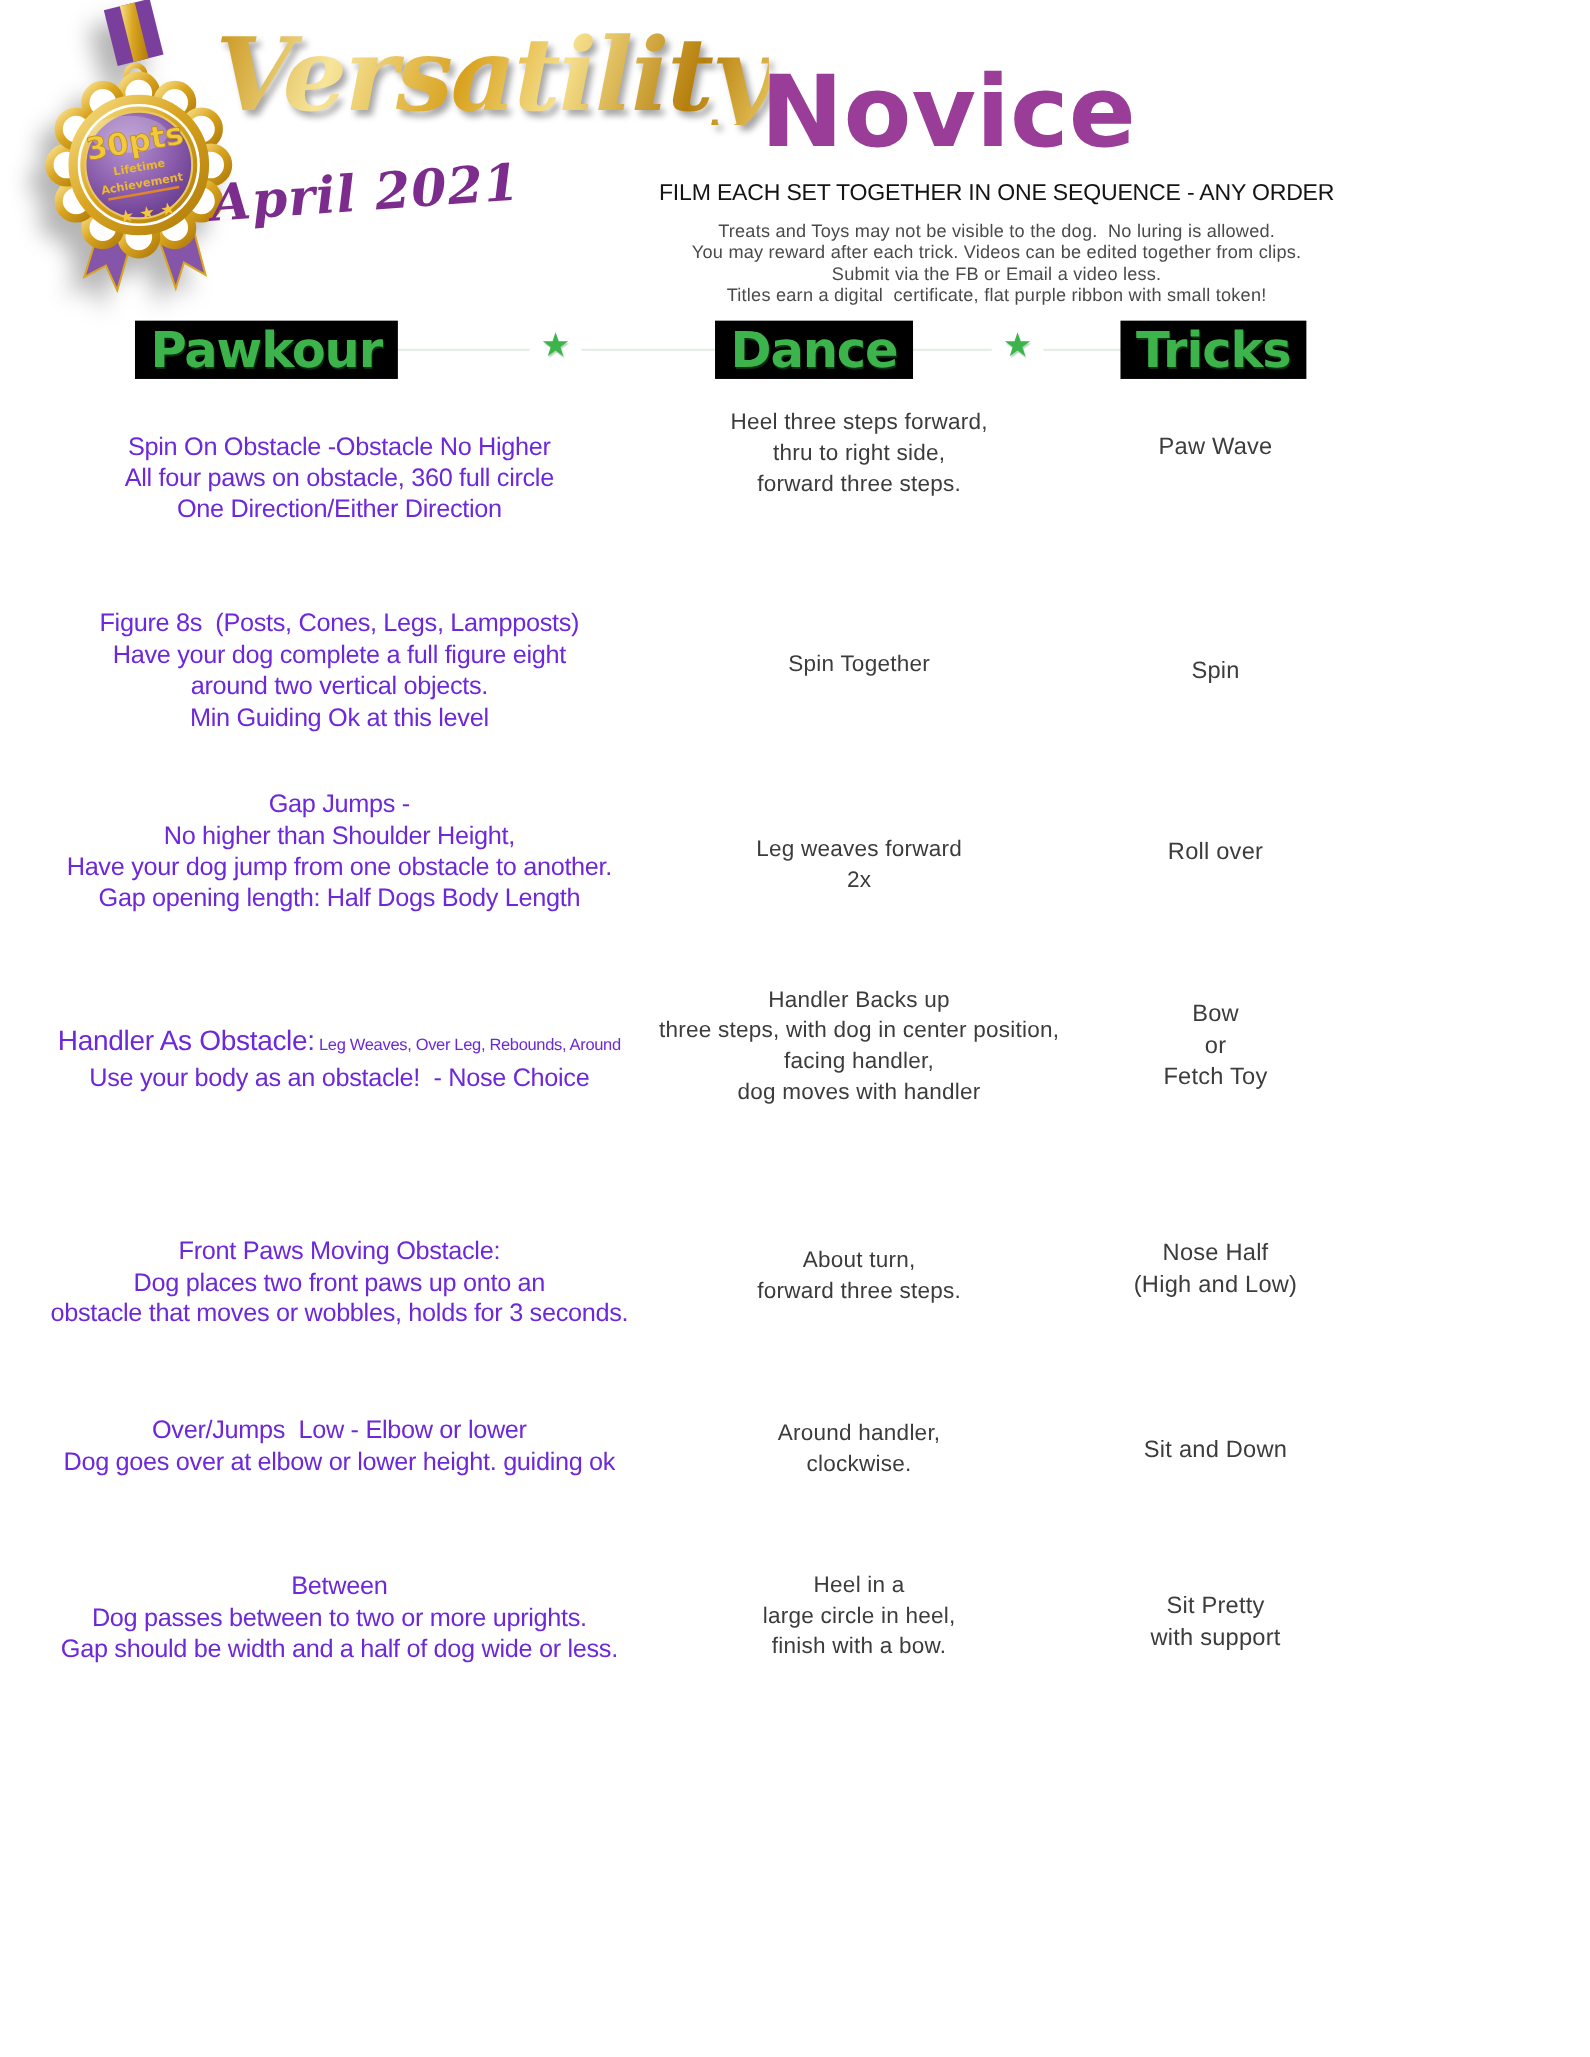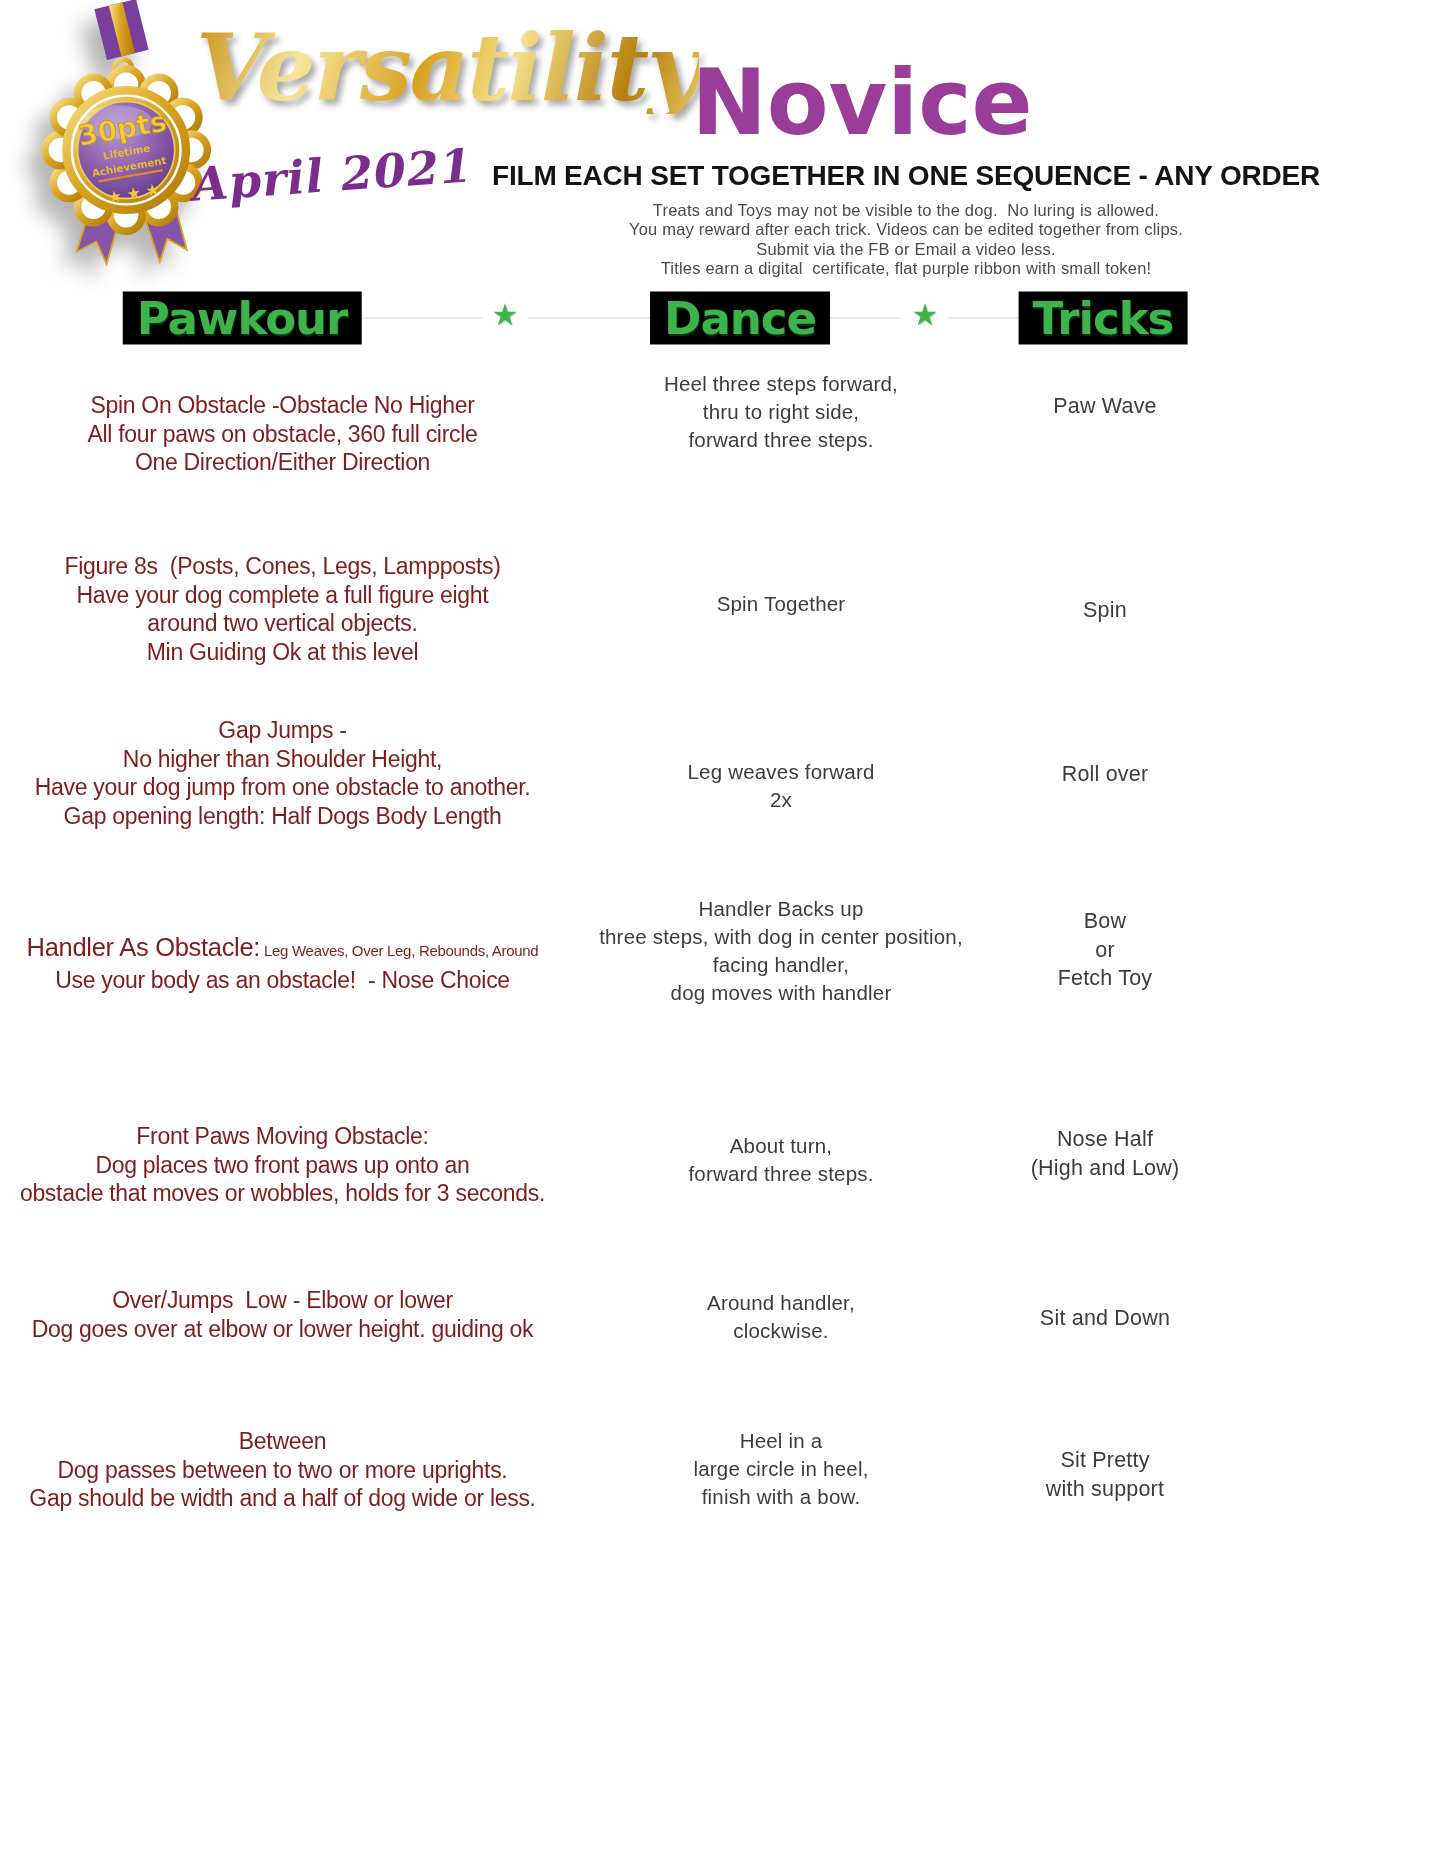--- a/index.html
+++ b/index.html
@@ -38,7 +38,7 @@
   }
   .instruction {
     position:absolute; left:906px; top:176px; transform:translate(-50%,-50%);
-    font-size:28px; font-weight:700; color:#141414; letter-spacing:-0.2px; white-space:pre;
+    font-size:21px; font-weight:400; color:#141414; letter-spacing:-0.2px; white-space:pre;
   }
   .notes {
     position:absolute; left:906px; top:240px; transform:translate(-50%,-50%);

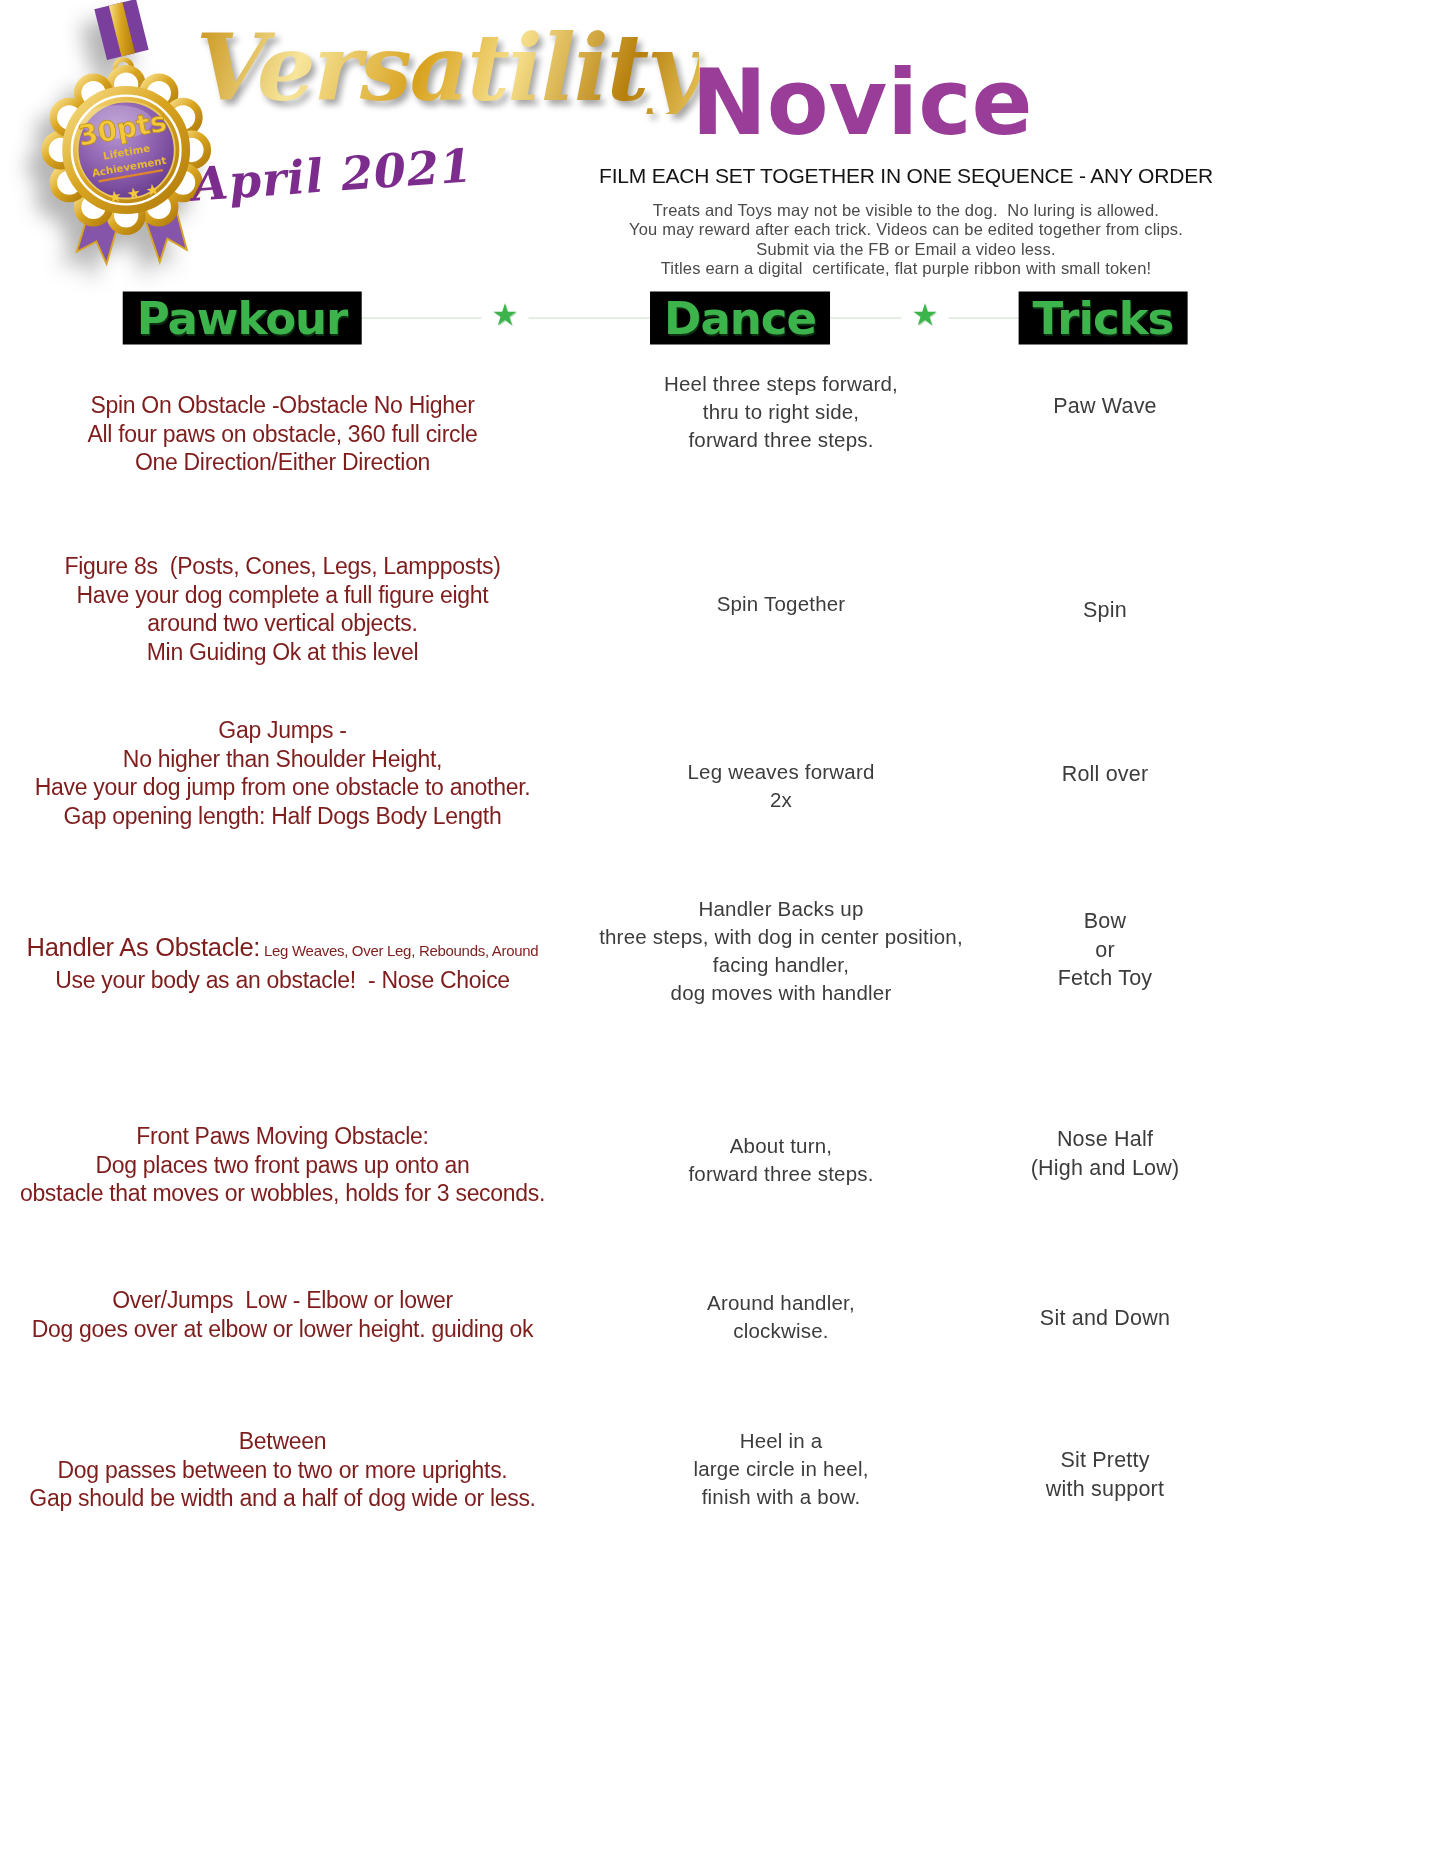--- a/index.html
+++ b/index.html
@@ -74,7 +74,7 @@
   .row { display:contents; }
   .cell { position:absolute; transform:translateY(-50%); text-align:center; }
   .cell .line { white-space:pre; }
-  .cell-p { left:0;  width:565px; font-size:23px;  line-height:28.5px; color:#7f1d1d; letter-spacing:-0.3px; }
+  .cell-p { left:26px;  width:565px; font-size:23px;  line-height:28.5px; color:#6d28d9; letter-spacing:-0.3px; }
   .cell-d { left:558px; width:446px; font-size:20.5px; line-height:28px;  color:#3c3c3c; letter-spacing:0.2px; }
   .cell-t { left:955px; width:300px; font-size:21.5px; line-height:28.5px; color:#3c3c3c; letter-spacing:0.2px; }
   .line-main  { font-size:25.5px; }

